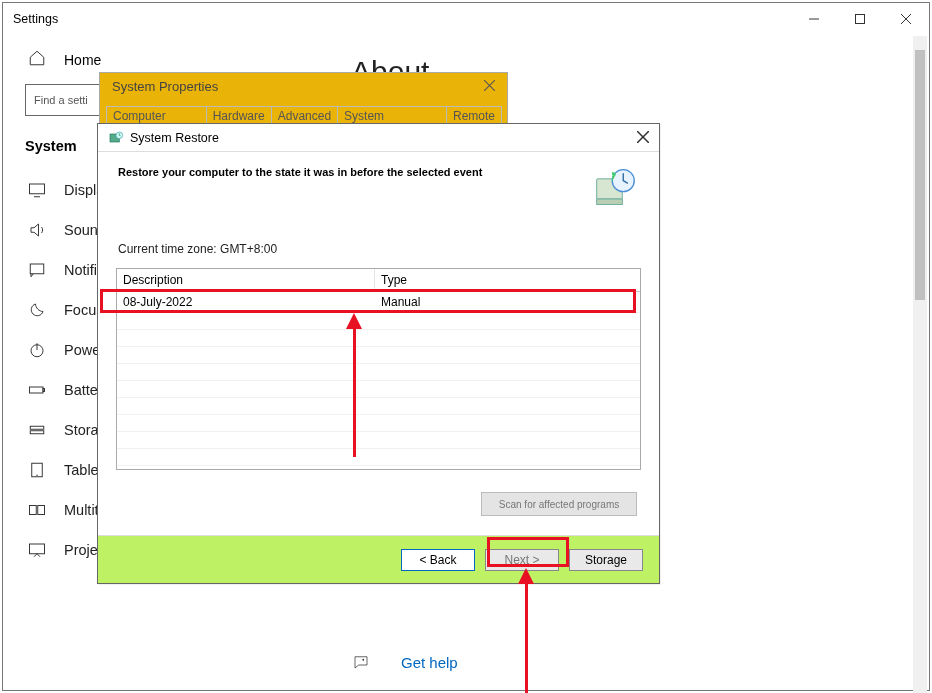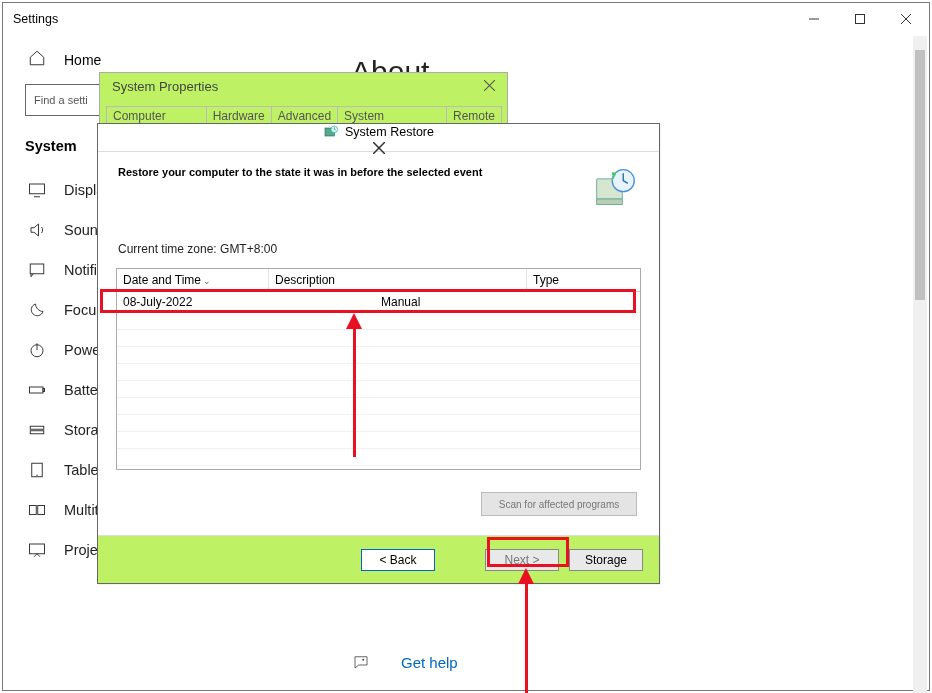--- a/index.html
+++ b/index.html
@@ -35,7 +35,7 @@
   .scrollbar::before{content:''; position:absolute; top:14px; left:2px; width:10px; height:250px; background:#c0c0c0;}
 
   
-  .sysprop { position:absolute; left:99px; top:72px; width:409px; height:60px; background:#bef264; border:1px solid #aaa; }
+  .sysprop { position:absolute; left:99px; top:72px; width:409px; height:60px; background:#eab308; border:1px solid #aaa; }
   .sysprop-title { display:flex; align-items:center; justify-content:space-between; padding:6px 12px; font-size:13px; color:#444;}
   .sysprop-title svg{width:11px;height:11px;stroke:#555;}
   .sysprop-tabs { display:flex; gap:0; padding:6px 6px 0 6px; font-size:12px; color:#555;}

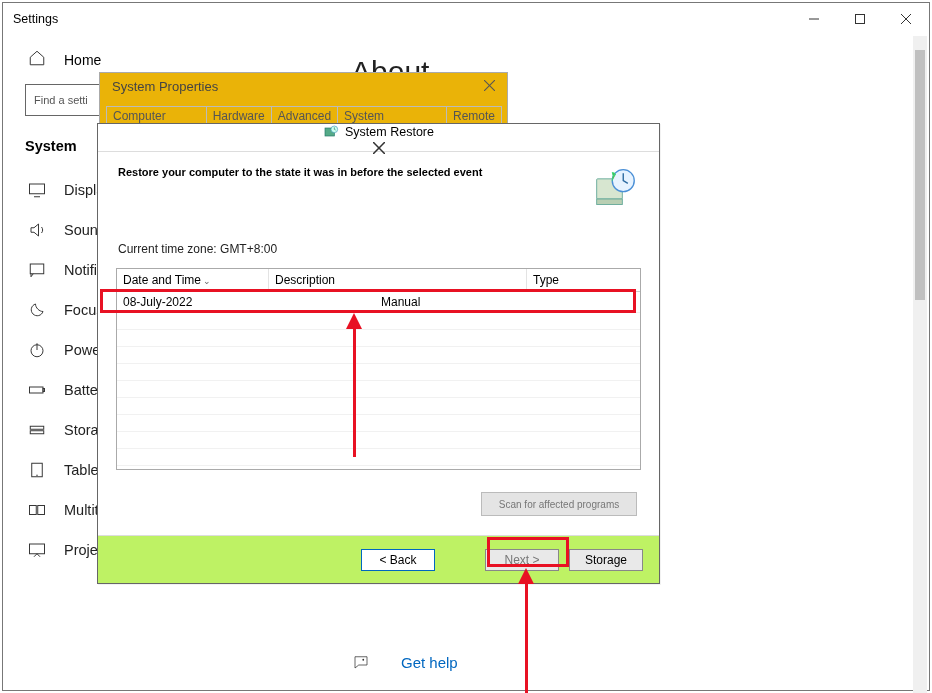--- a/index.html
+++ b/index.html
@@ -43,7 +43,7 @@
 
   
   .restore { position:absolute; left:97px; top:123px; width:563px; height:461px; background:#fff; border:1px solid #666; box-shadow:1px 1px 0 rgba(0,0,0,0.05);}
-  .restore-titlebar { height:28px; display:flex; align-items:center; justify-content:space-between; padding:0 10px; border-bottom:1px solid #ddd;flex-direction:column;}
+  .restore-titlebar { height:28px; display:flex; align-items:center; justify-content:space-between; padding:0 10px; border-bottom:1px solid #ddd;}
   .restore-titlebar .lt { display:flex; align-items:center; gap:6px; font-size:12.5px;}
   .restore-titlebar .lt .ri { width:16px; height:16px; display:flex; align-items:center; justify-content:center;}
   .restore-titlebar svg.close {width:12px;height:12px;stroke:#333; stroke-width:1.3;}

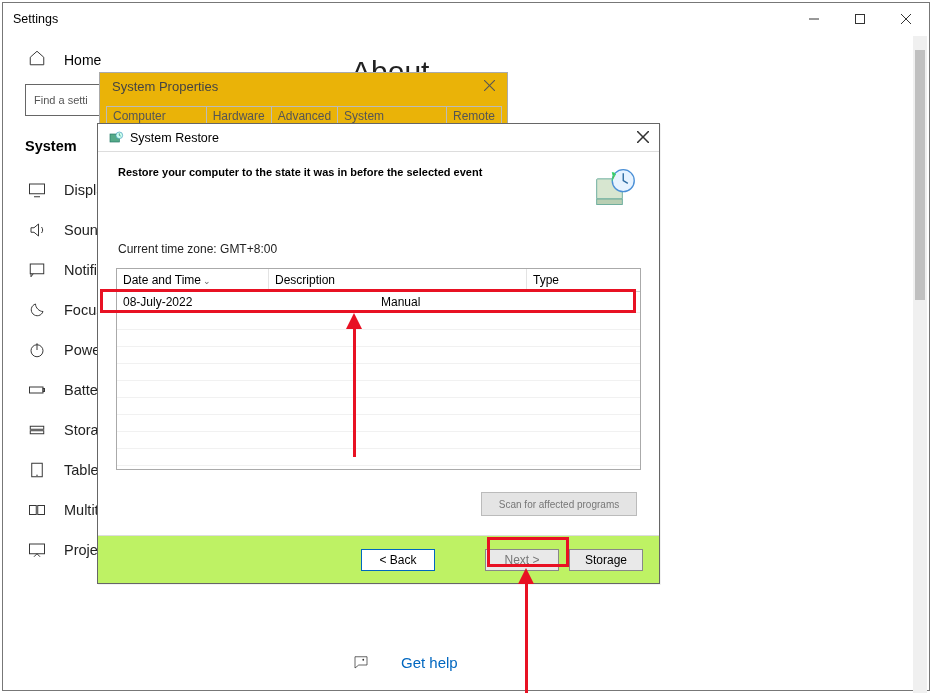--- a/index.html
+++ b/index.html
@@ -285,7 +285,6 @@
 
   <div class="restore-table">
     <div class="rt-head">
-      <div class="col-dt"><span>Date and Time</span><span class="chev">⌄</span></div>
       <div class="col-desc">Description</div>
       <div class="col-type">Type</div>
     </div>

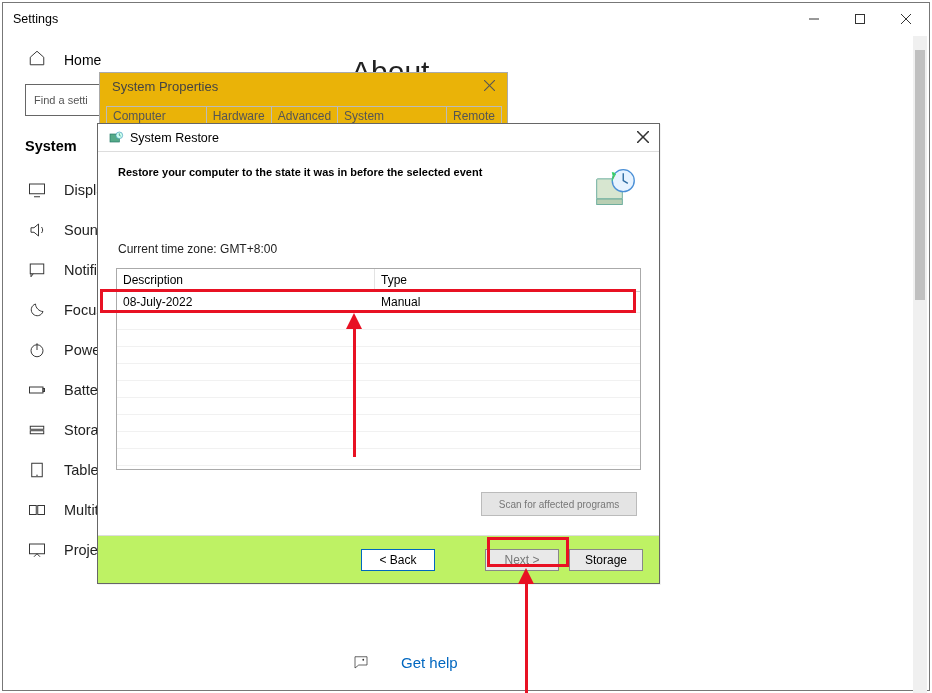--- a/index.html
+++ b/index.html
@@ -64,7 +64,7 @@
   .restore-foot { position:absolute; bottom:0; left:0; right:0; height:48px; background:#bef264; border-top:1px solid #ddd; display:flex; align-items:center; justify-content:flex-end; gap:10px; padding:14px 16px;}
   .dlg-btn { width:74px; height:22px; font-size:12px; display:flex; align-items:center; justify-content:center; border:1px solid #888; background:#e9e9e9;}
   .dlg-btn.back { border:1px solid #0067c0; background:#fff;}
-  .dlg-btn.next { color:#777;margin-left:40px;}
+  .dlg-btn.next { color:#777;}
   .dlg-btn.cancel { }
 
   

